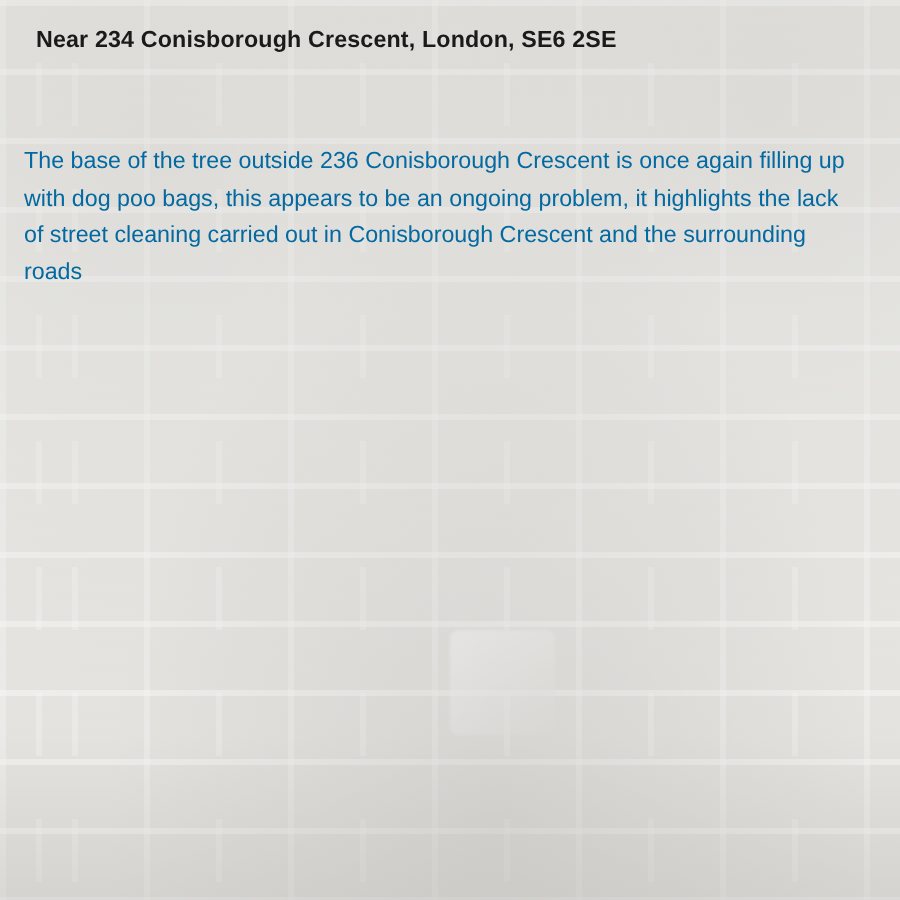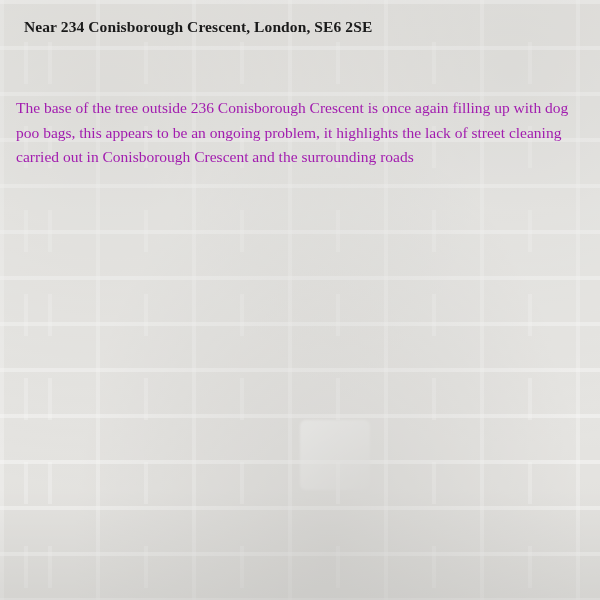--- a/index.html
+++ b/index.html
@@ -89,7 +89,6 @@
     position: absolute;
     inset: 0;
     padding: 16px;
-    font-family: Liberation Serif, serif;
   }
   .title {
     position: absolute;

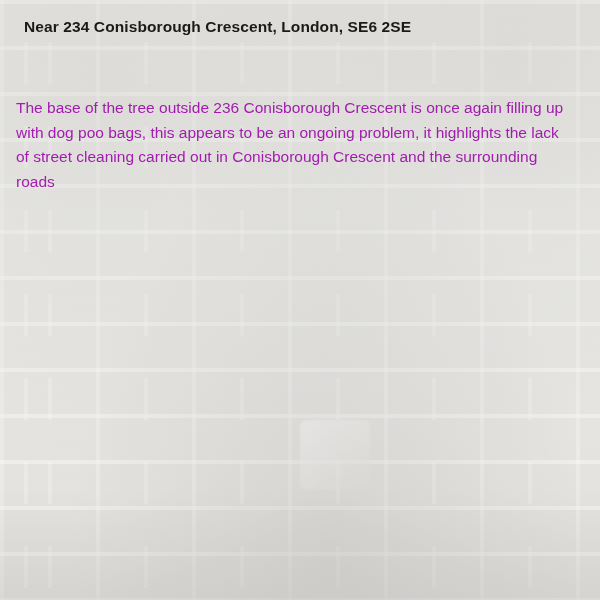--- a/index.html
+++ b/index.html
@@ -107,7 +107,7 @@
     width: 560px;
     font-size: 15.5px;
     line-height: 24.5px;
-    color: #a21caf;
+    color: #0369a1;
   }
 </style>
 </head>

